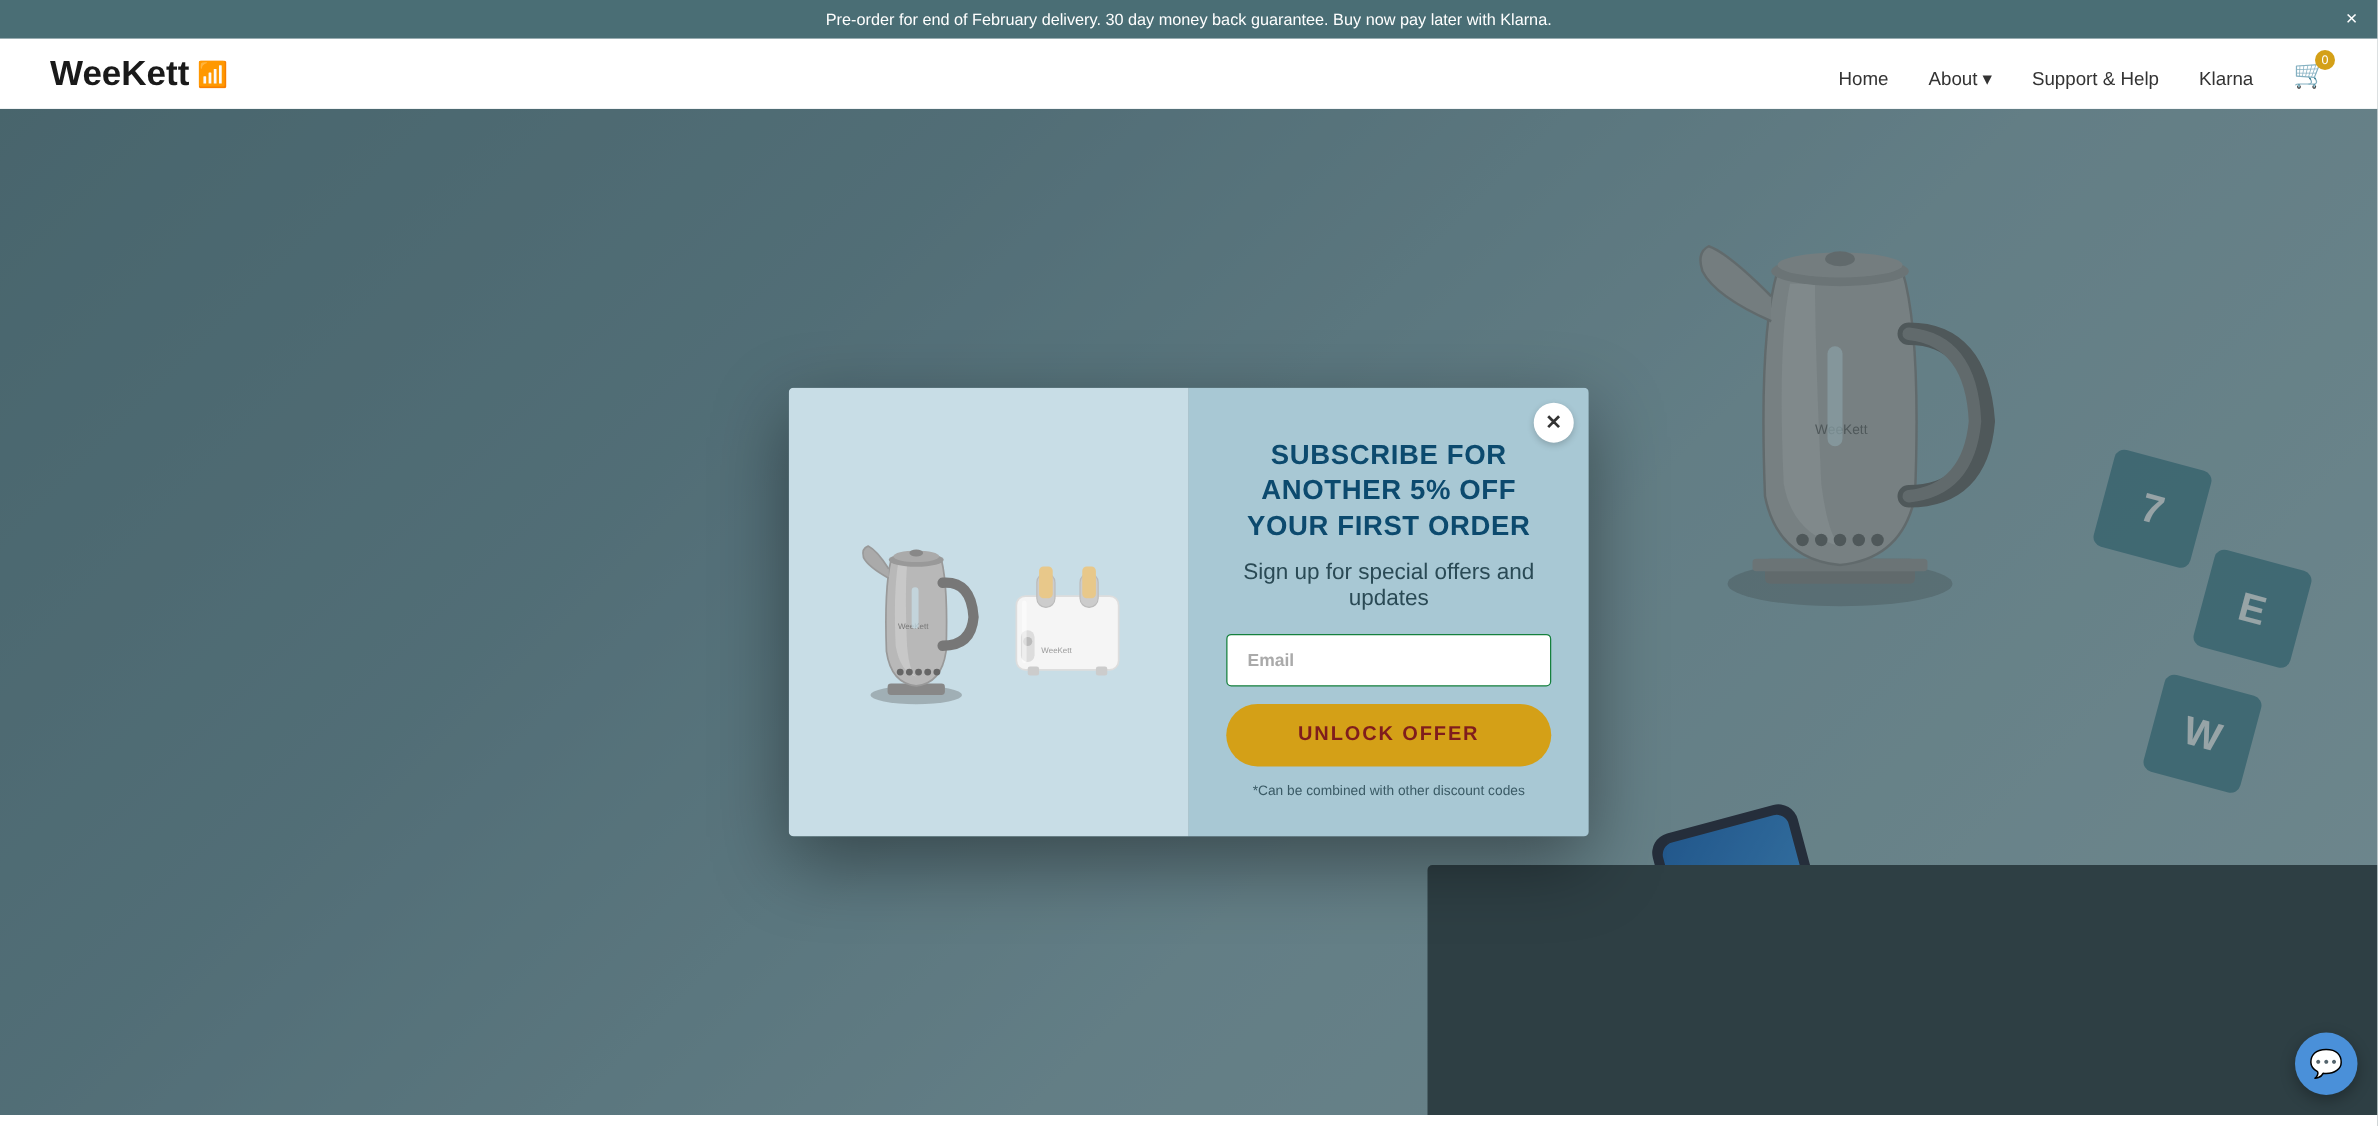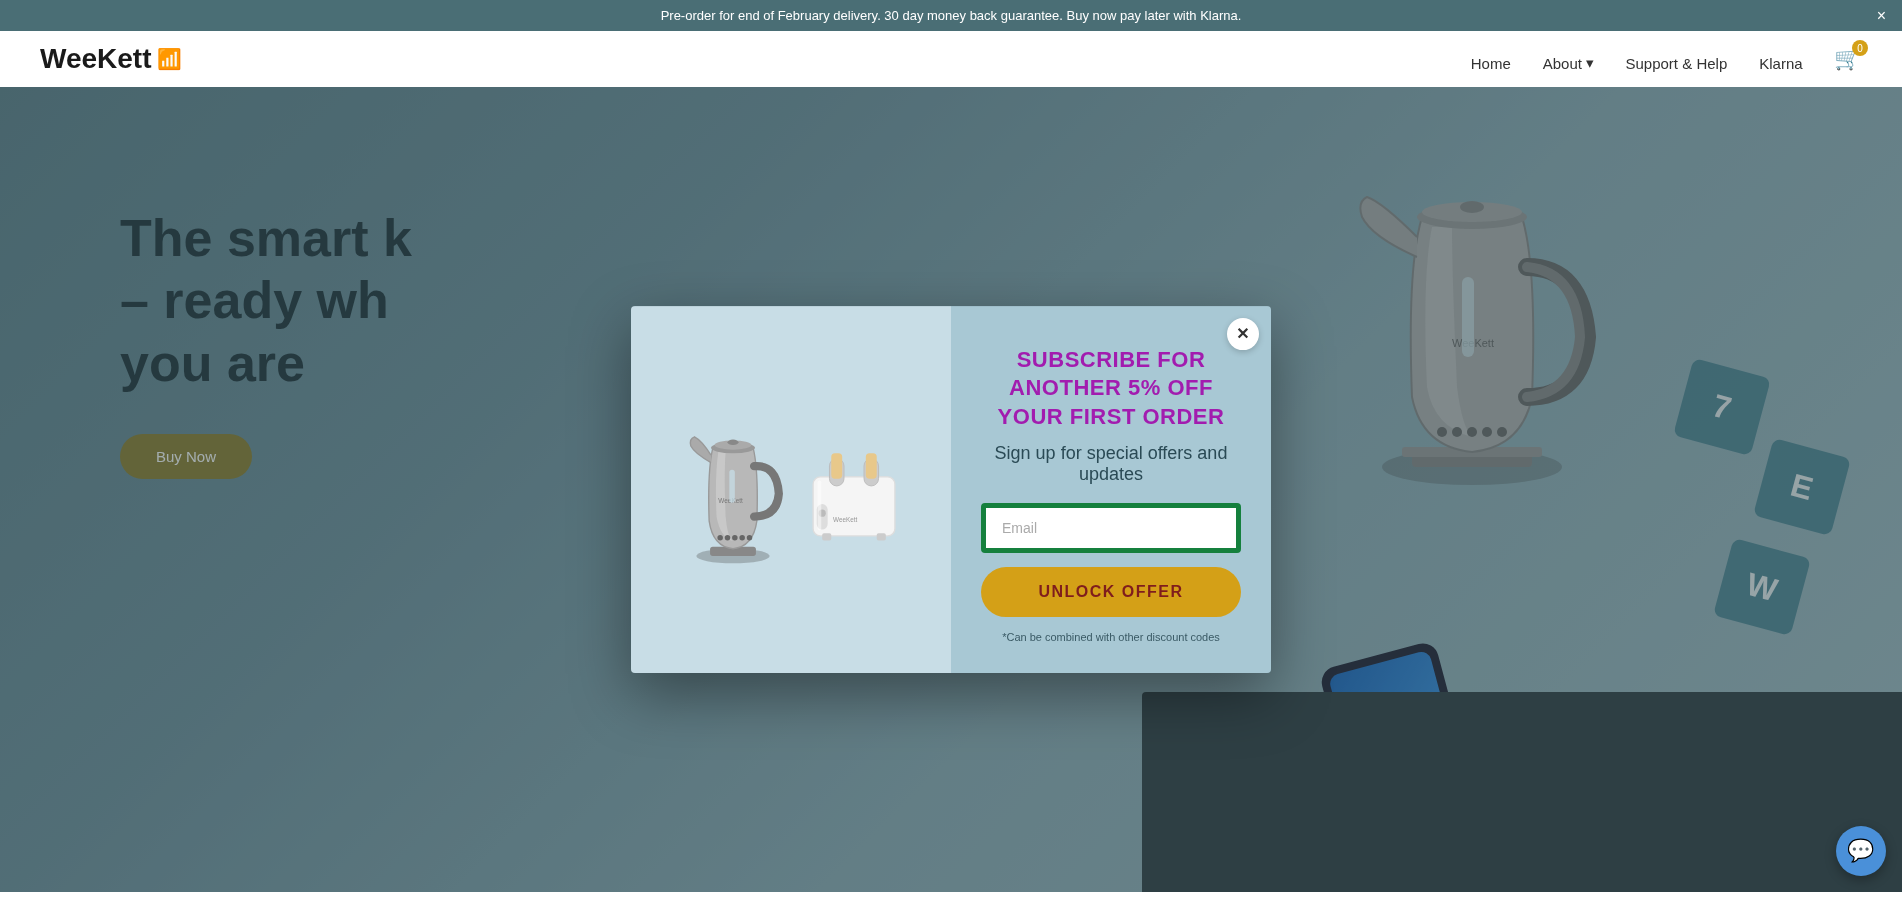--- a/index.html
+++ b/index.html
@@ -350,16 +350,6 @@
 
 <div class="hero">
 
-  <div class="hero-text">
-    <h1 class="hero-title">
-      The smart k<br>
-      – ready wh<br>
-      you are
-    </h1>
-    <div class="hero-cta">
-      <button class="buy-now-btn">Buy Now</button>
-    </div>
-  </div>
 
   <div style="position:absolute; right: 280px; top: 30px;">
     <svg width="300" height="400" viewBox="0 0 300 400">

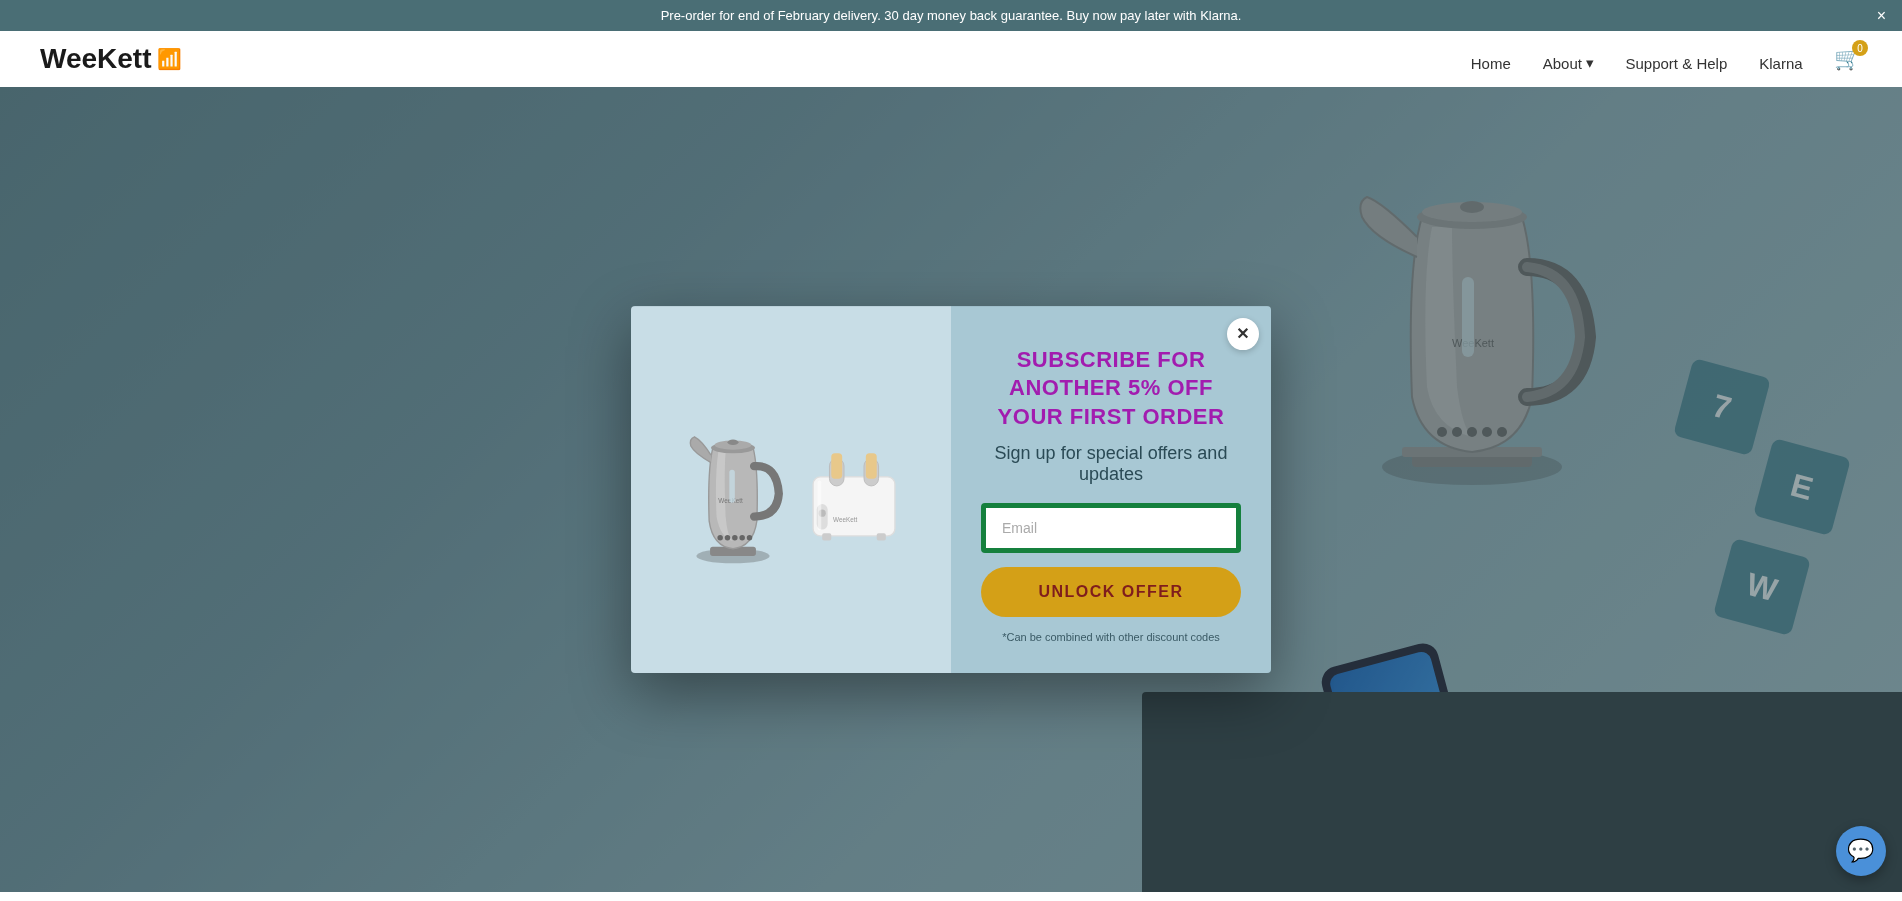--- a/index.html
+++ b/index.html
@@ -253,7 +253,7 @@
     .modal-title {
       font-size: 22px;
       font-weight: 700;
-      color: #a21caf;
+      color: #0c4a6e;
       text-align: center;
       line-height: 1.3;
       margin-bottom: 12px;

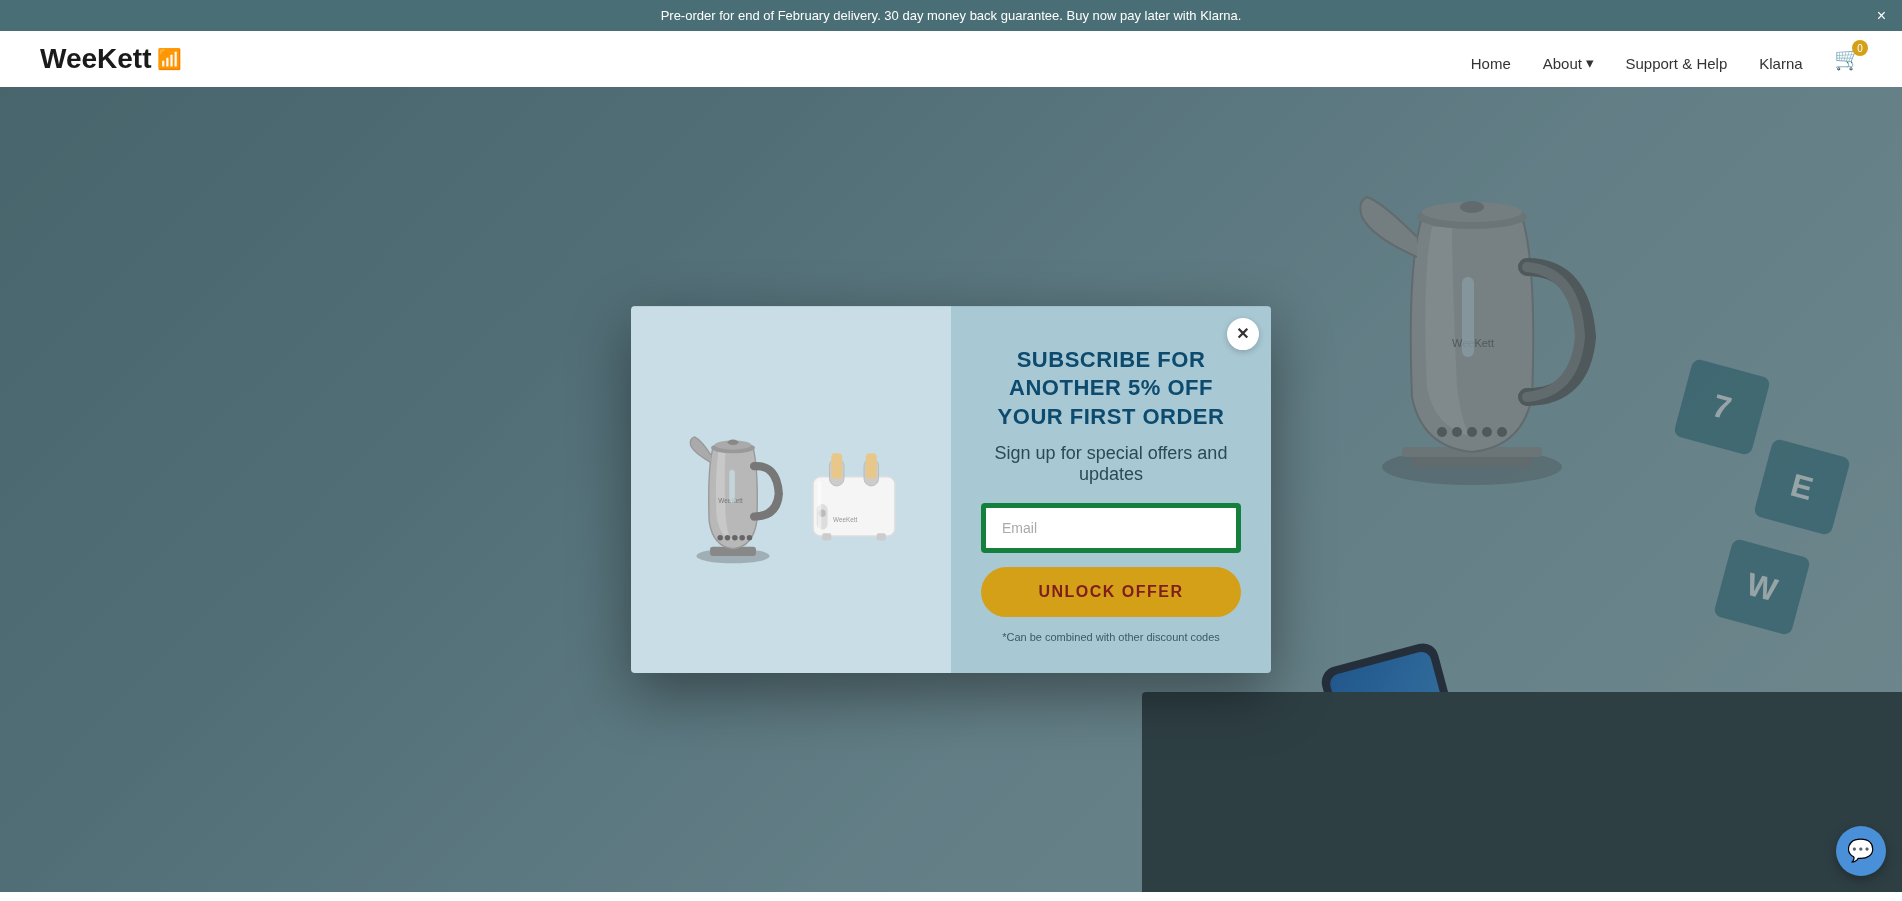--- a/index.html
+++ b/index.html
@@ -270,13 +270,14 @@
     .email-input {
       width: 100%;
       padding: 12px 16px;
-      border: 5px solid #15803d;
+      border: 1px solid #15803d;
       border-radius: 4px;
       font-size: 14px;
       color: #333;
       background: #fff;
       margin-bottom: 14px;
       outline: none;
+      font-weight: bold;
     }
     .email-input::placeholder { color: #aaa; }
 

